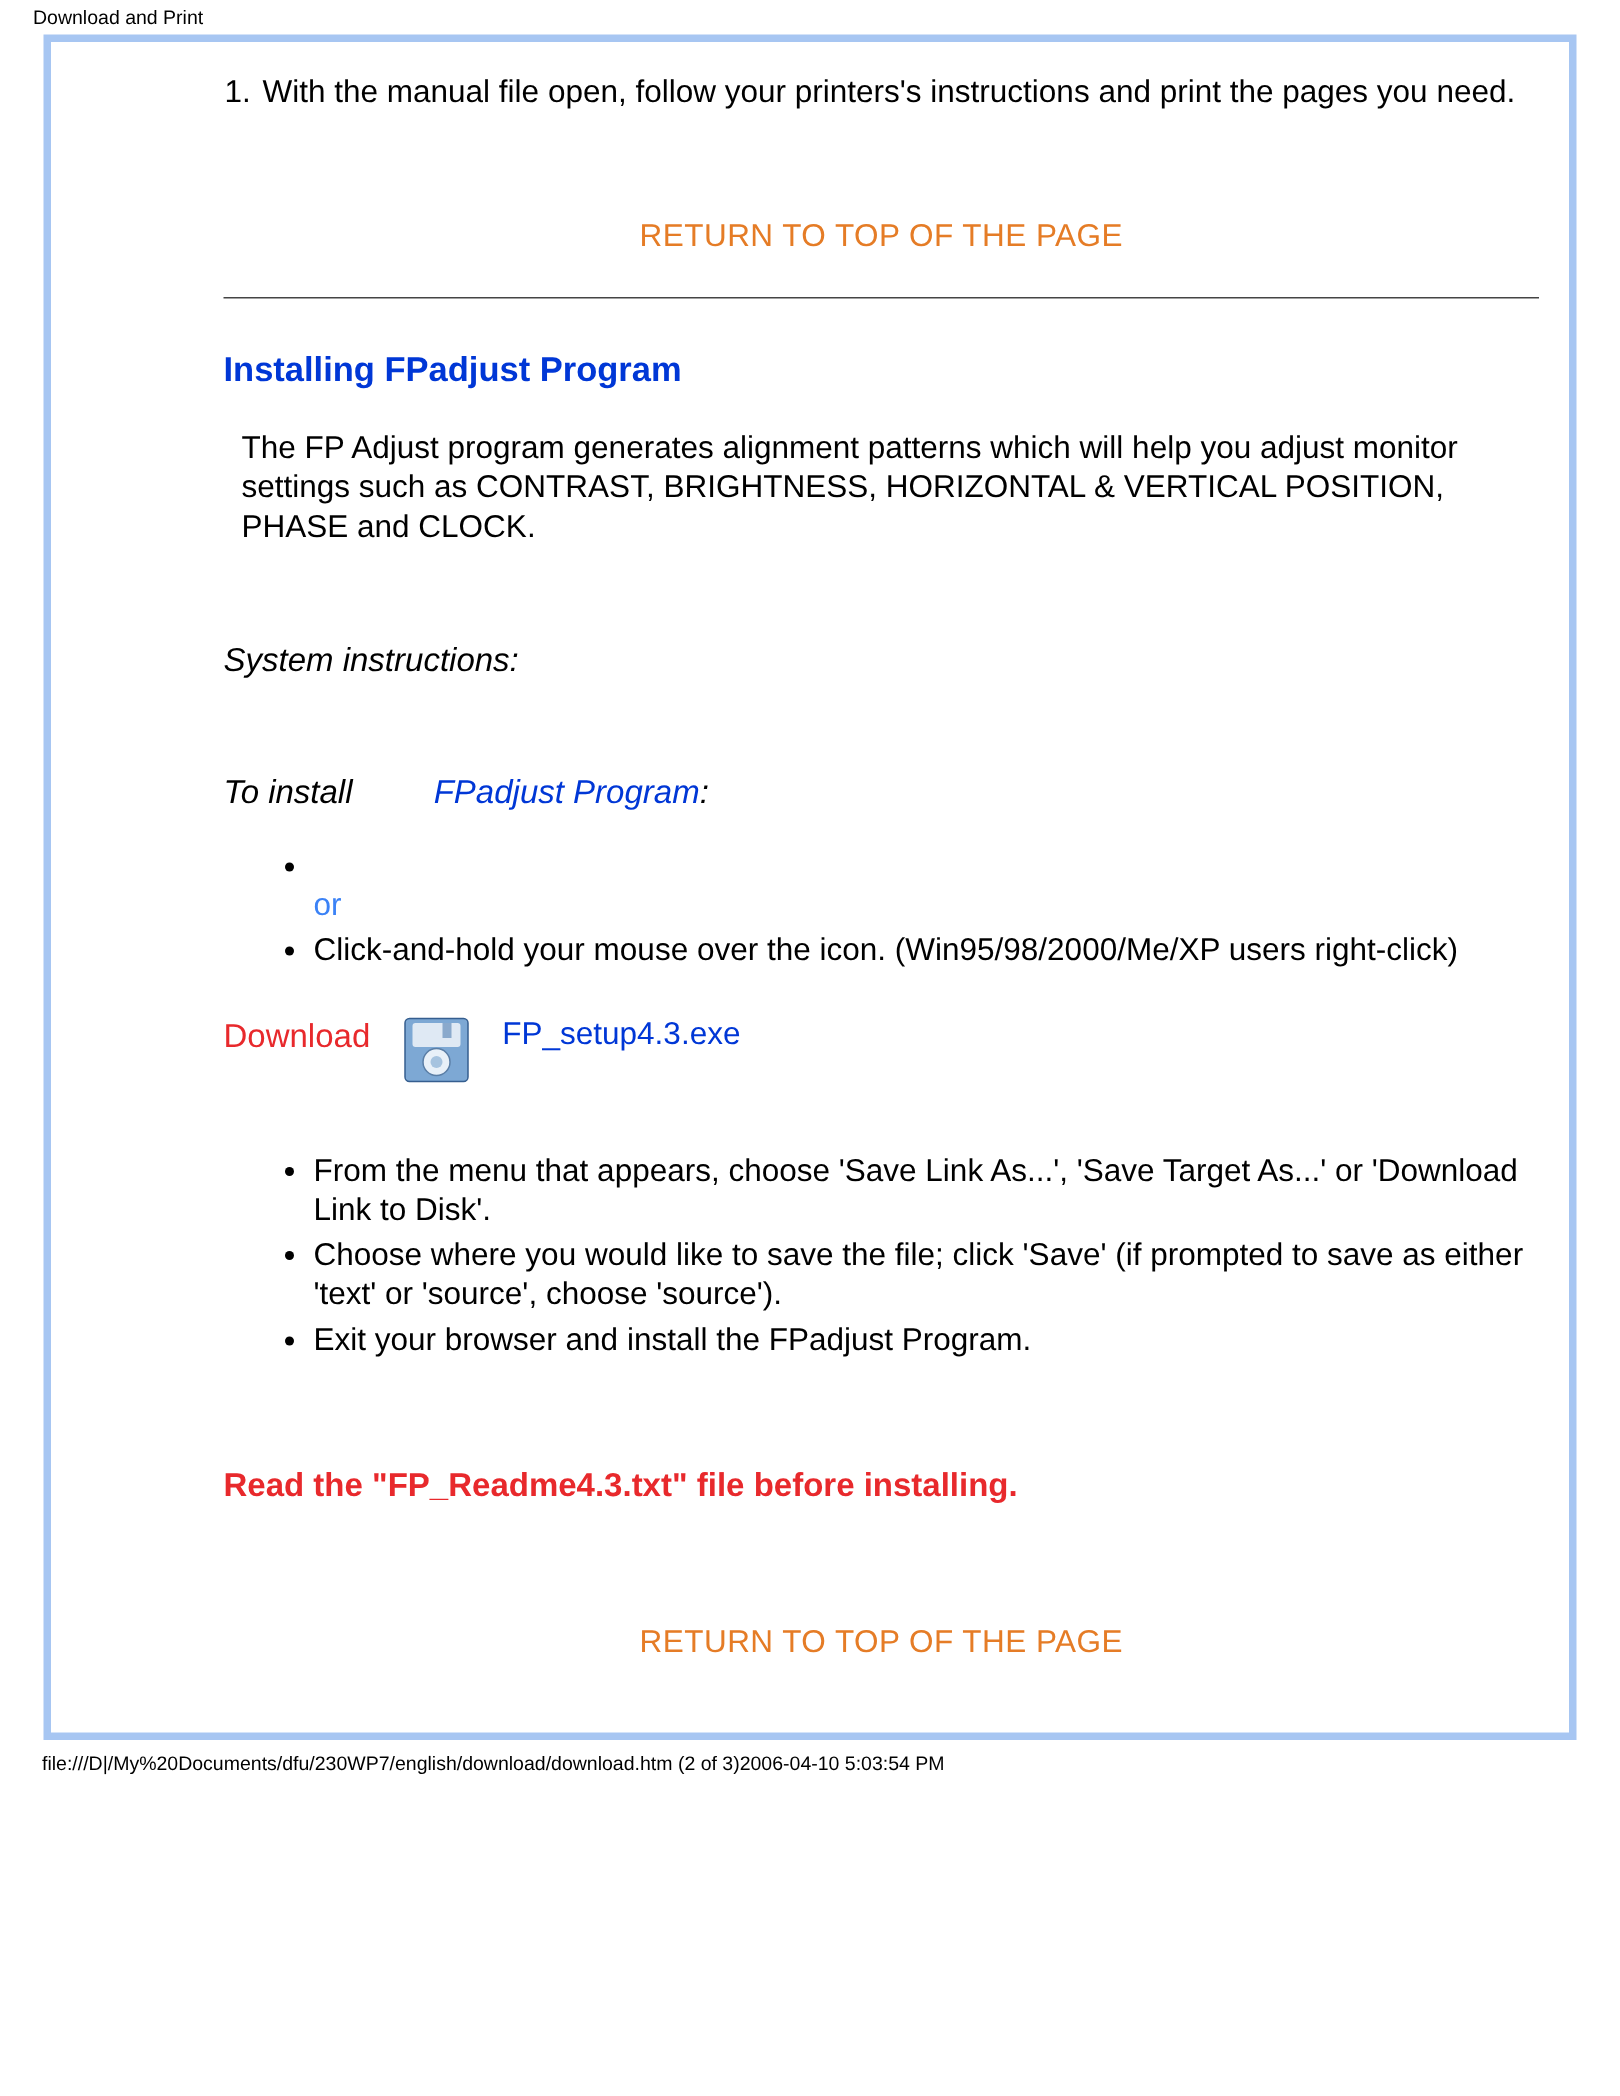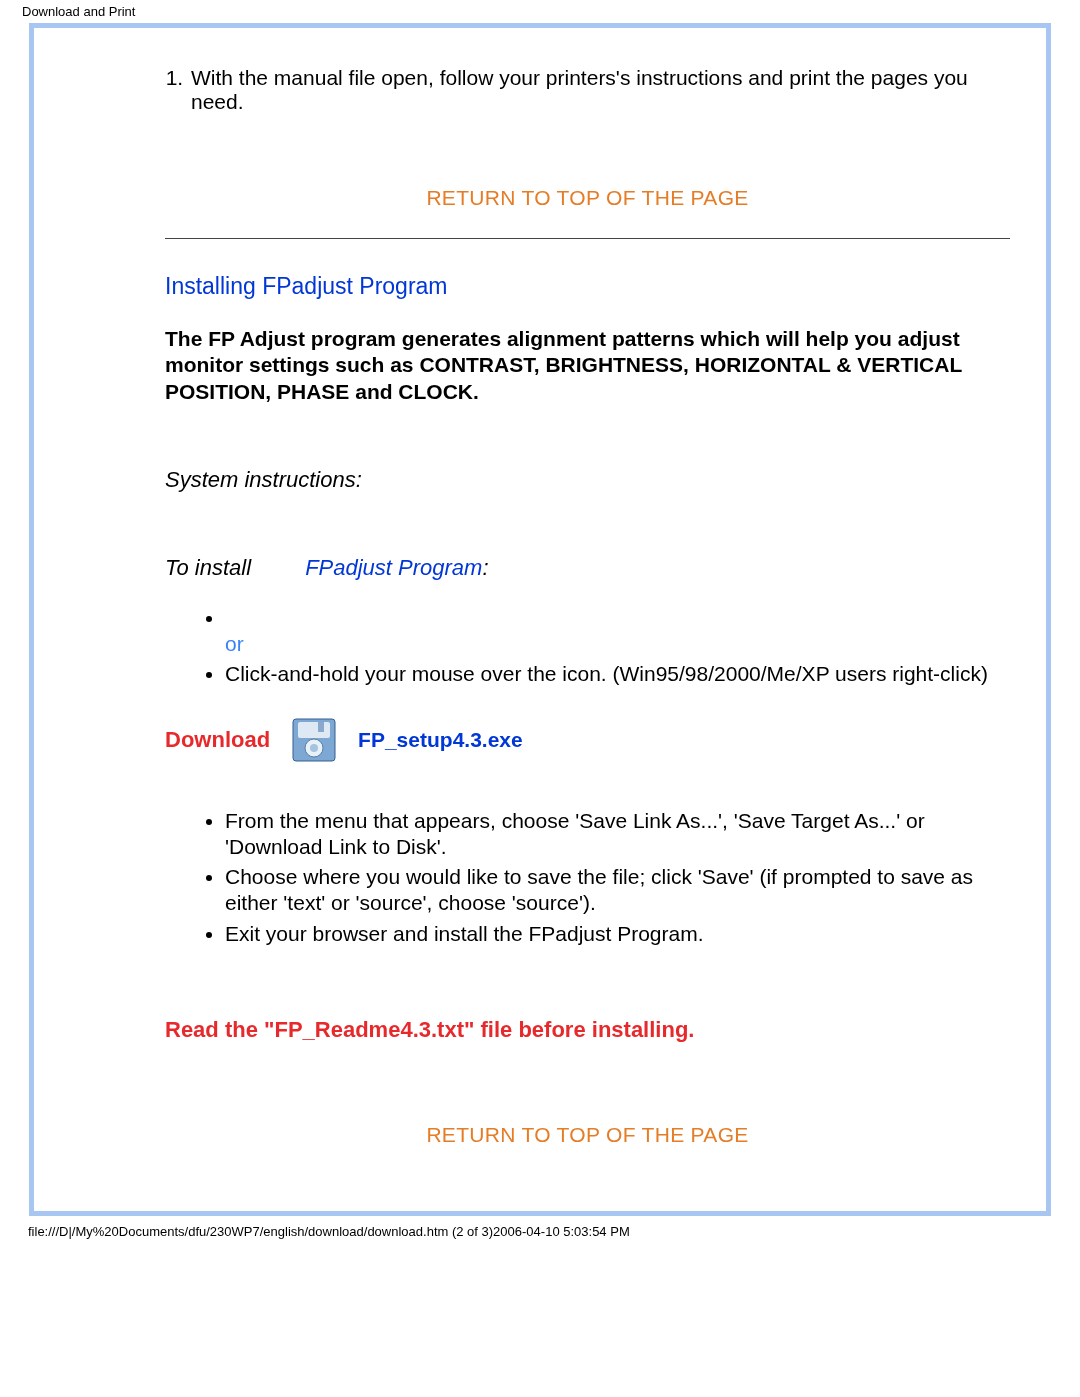--- a/index.html
+++ b/index.html
@@ -19,7 +19,7 @@
     margin: 0 29px 0 29px;
     border: 5px solid #a7c6f2;
     background: #fff;
-    padding: 16px;
+    padding: 0;
   }
   .content {
     padding: 22px 20px 40px 115px;

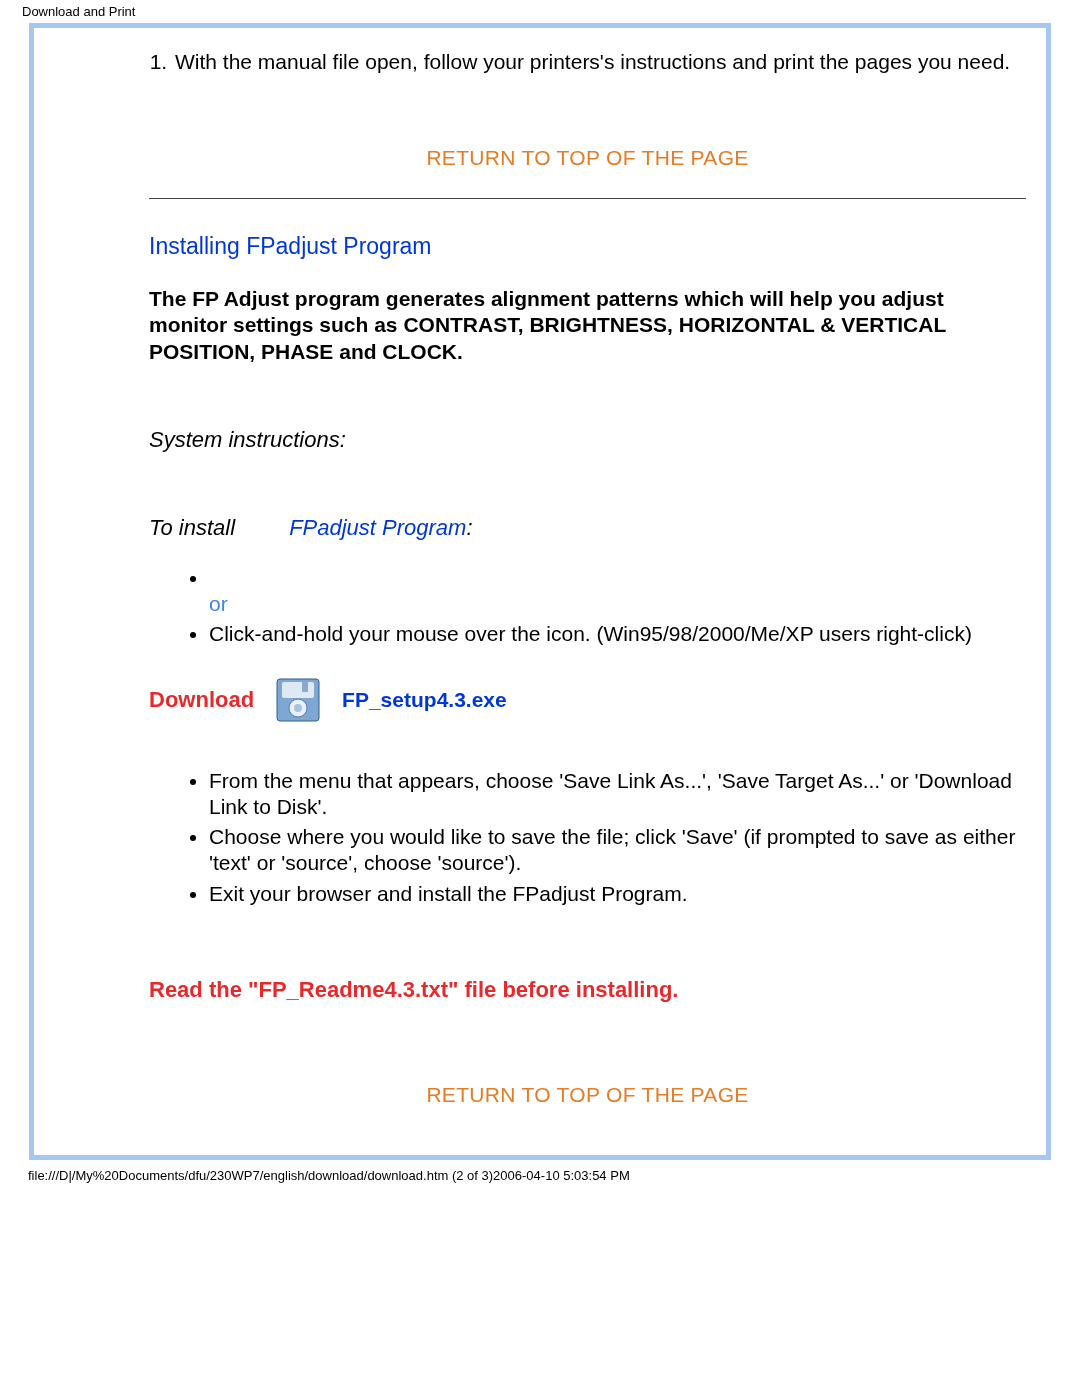--- a/index.html
+++ b/index.html
@@ -46,7 +46,7 @@
   h2.section-heading {
     color: #0037d6;
     font-size: 23px;
-    font-weight: normal;
+    font-weight: bold;
     margin: 0 0 26px 0;
   }
   p.body-text {

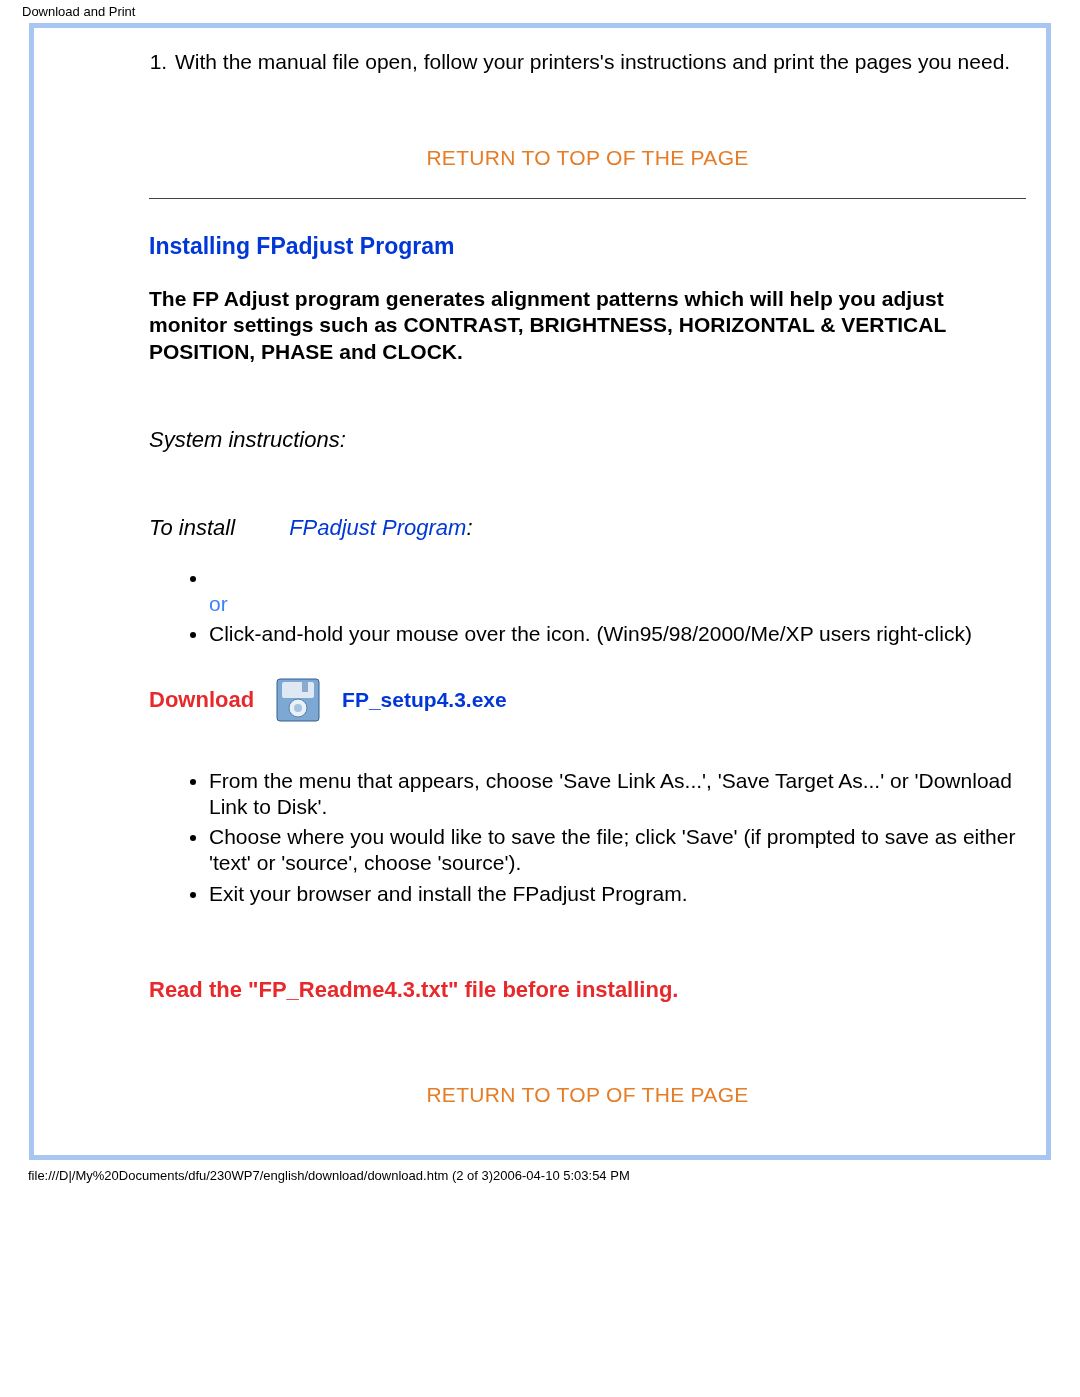--- a/index.html
+++ b/index.html
@@ -50,9 +50,8 @@
     margin: 0 0 26px 0;
   }
   p.body-text {
-    margin: 0 0 14px 0;
+    margin: 0 0 14px 12px;
     line-height: 1.25;
-    font-weight: bold;
   }
   .subheading-italic {
     font-style: italic;

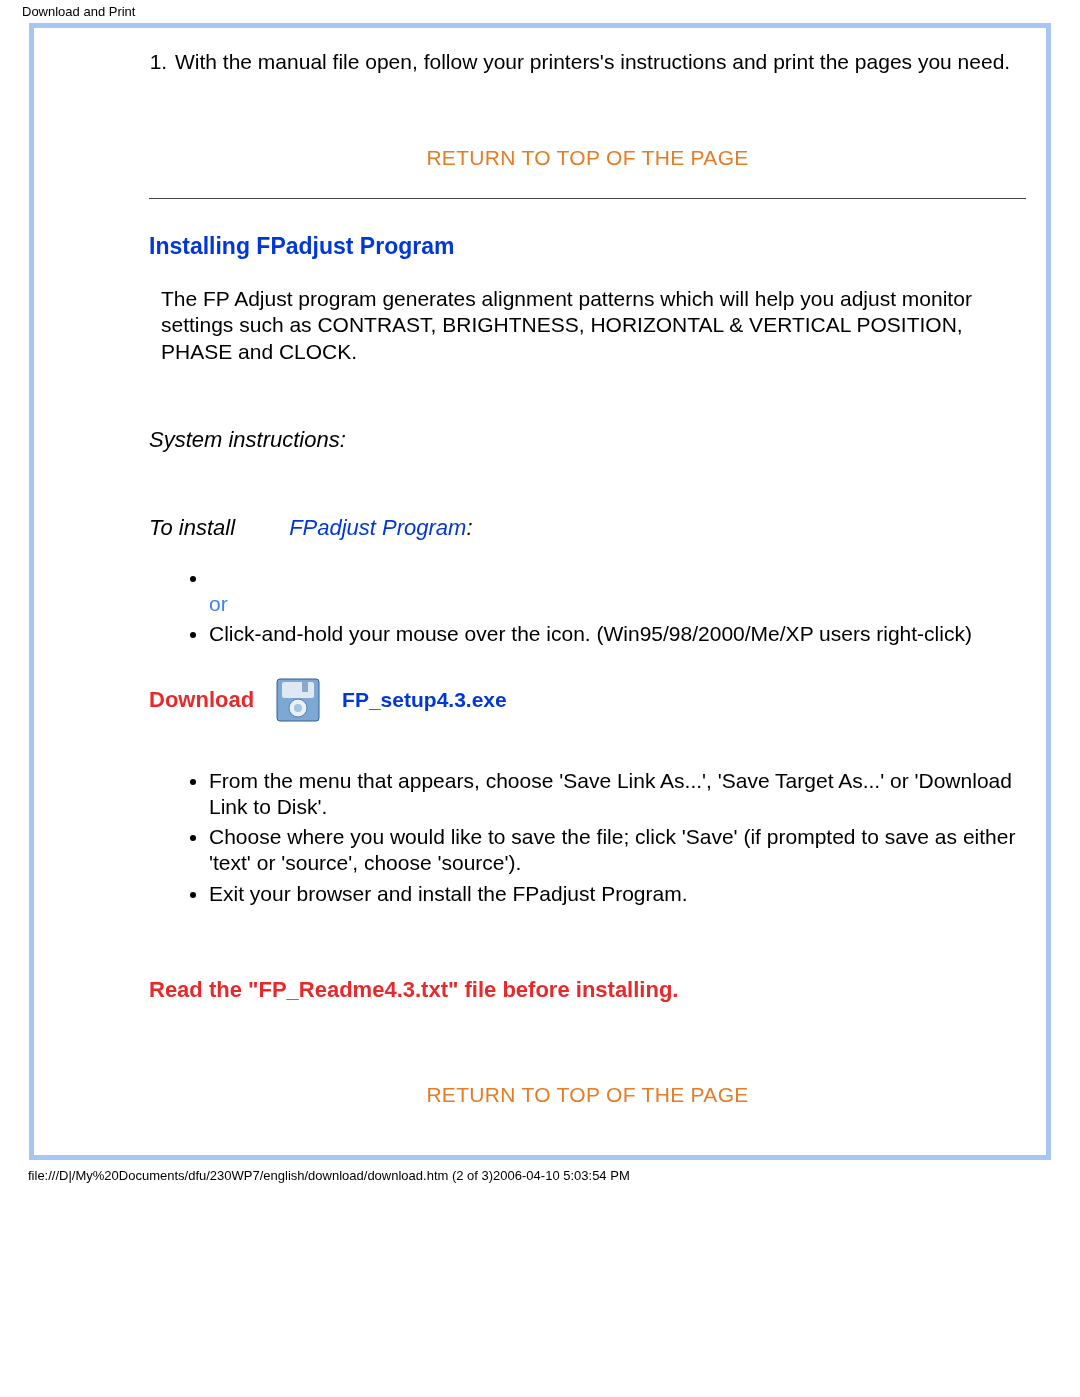--- a/index.html
+++ b/index.html
@@ -71,10 +71,8 @@
   .or-text { color: #3b82f6; }
   .download-row {
     display: flex;
-    align-items: center;
     gap: 22px;
     margin: 30px 0 46px 0;
-    font-weight: bold;
   }
   .download-label { color: #e8292c; font-size: 22px; }
   .download-icon {

